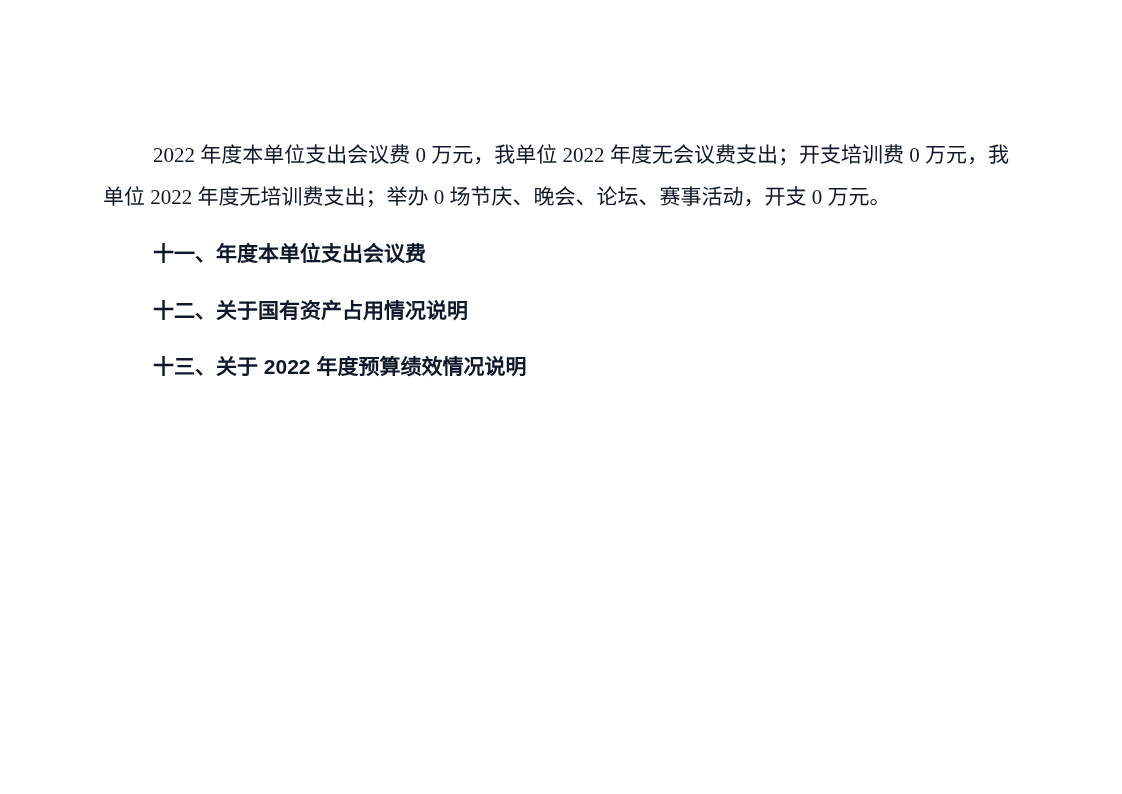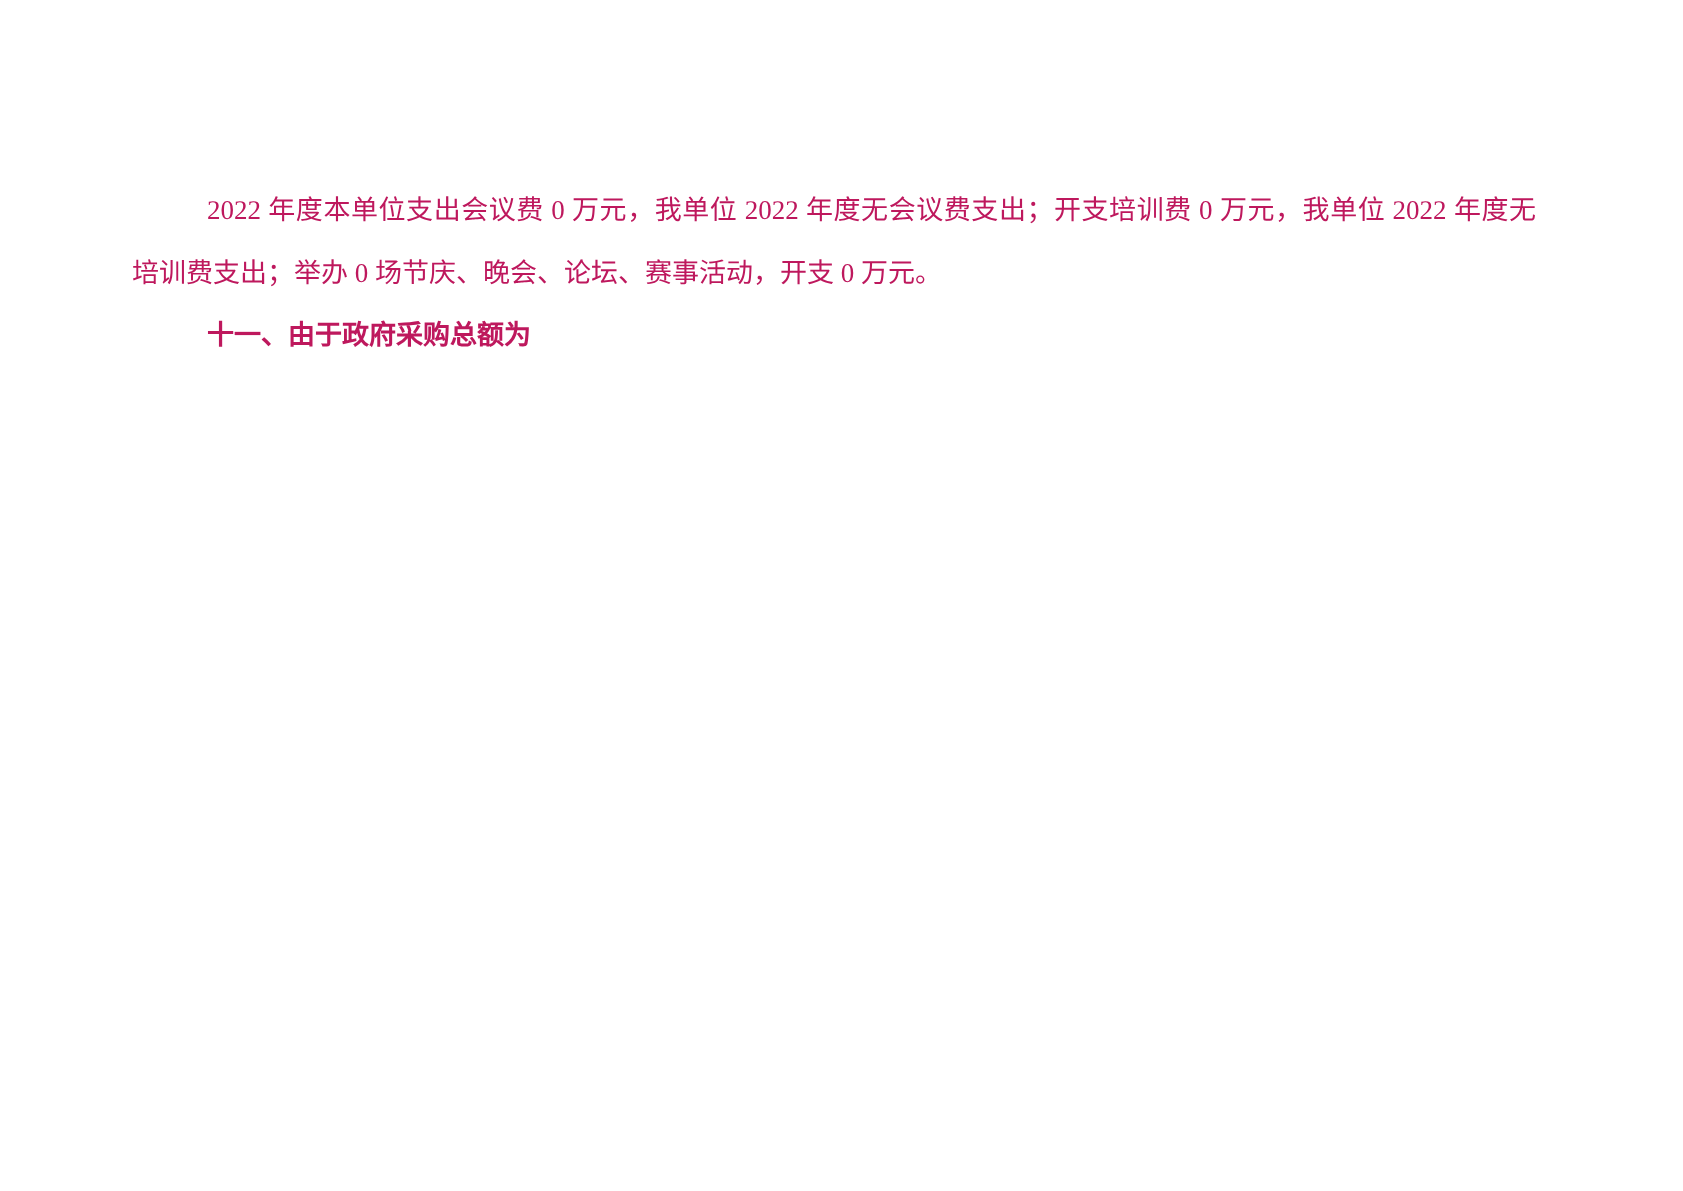--- a/index.html
+++ b/index.html
@@ -28,12 +28,12 @@
     width: 936px;
   }
   .para, .heading {
-    margin: 0;
+    margin: 15px;
     padding: 0;
-    font-size: 18px;
+    font-size: 21px;
     line-height: 41.6px;
     text-indent: 50px;
-    color: #be185d;
+    color: #0f172a;
   }
   .para {
     font-family: "Liberation Serif", "DejaVu Serif", serif;

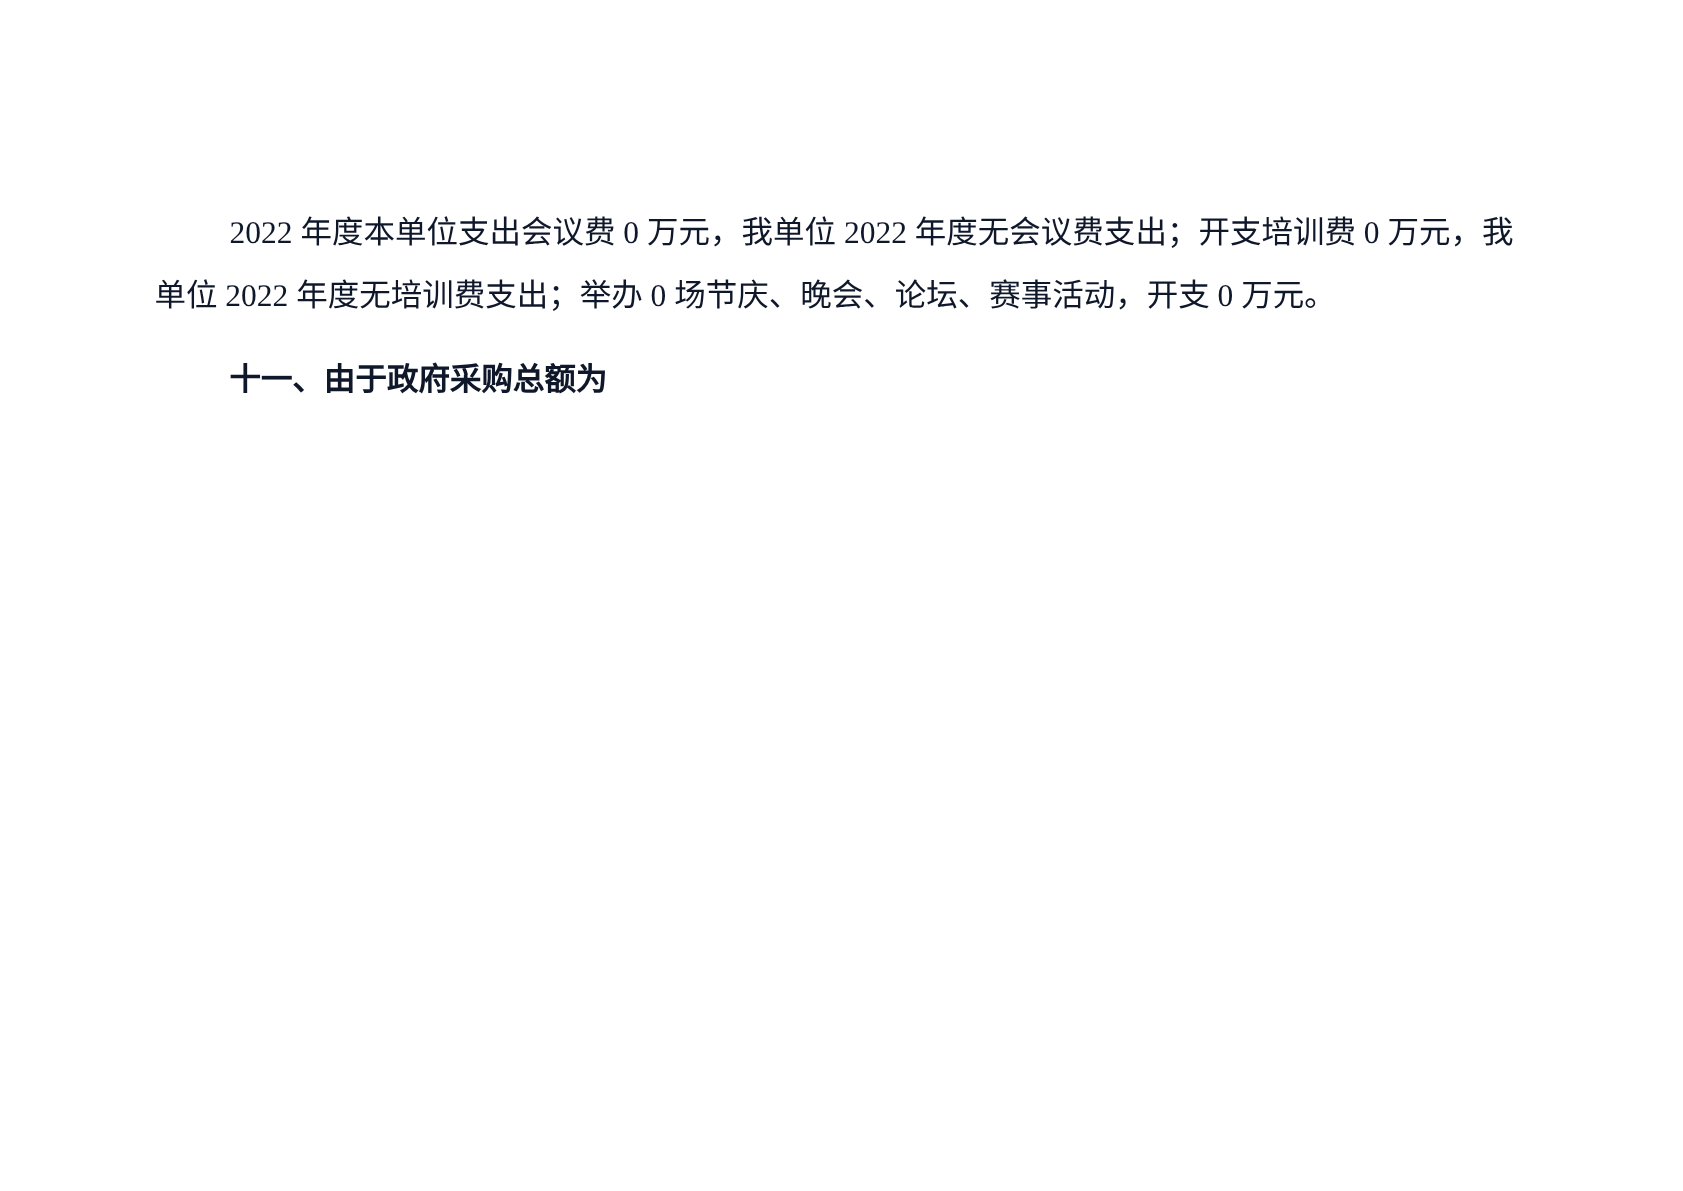--- a/index.html
+++ b/index.html
@@ -51,7 +51,7 @@
 <div class="page">
   <div class="page-content">
     <p class="para">2022 年度本单位支出会议费 0 万元，我单位 2022 年度无会议费支出；开支培训费 0 万元，我单位 2022 年度无培训费支出；举办 0 场节庆、晚会、论坛、赛事活动，开支 0 万元。</p>
-    <p class="heading">十一、由于政府采购总额为</p>
+    <p class="heading">十一、年度本单位支出会议费</p>
   </div>
 </div>
 

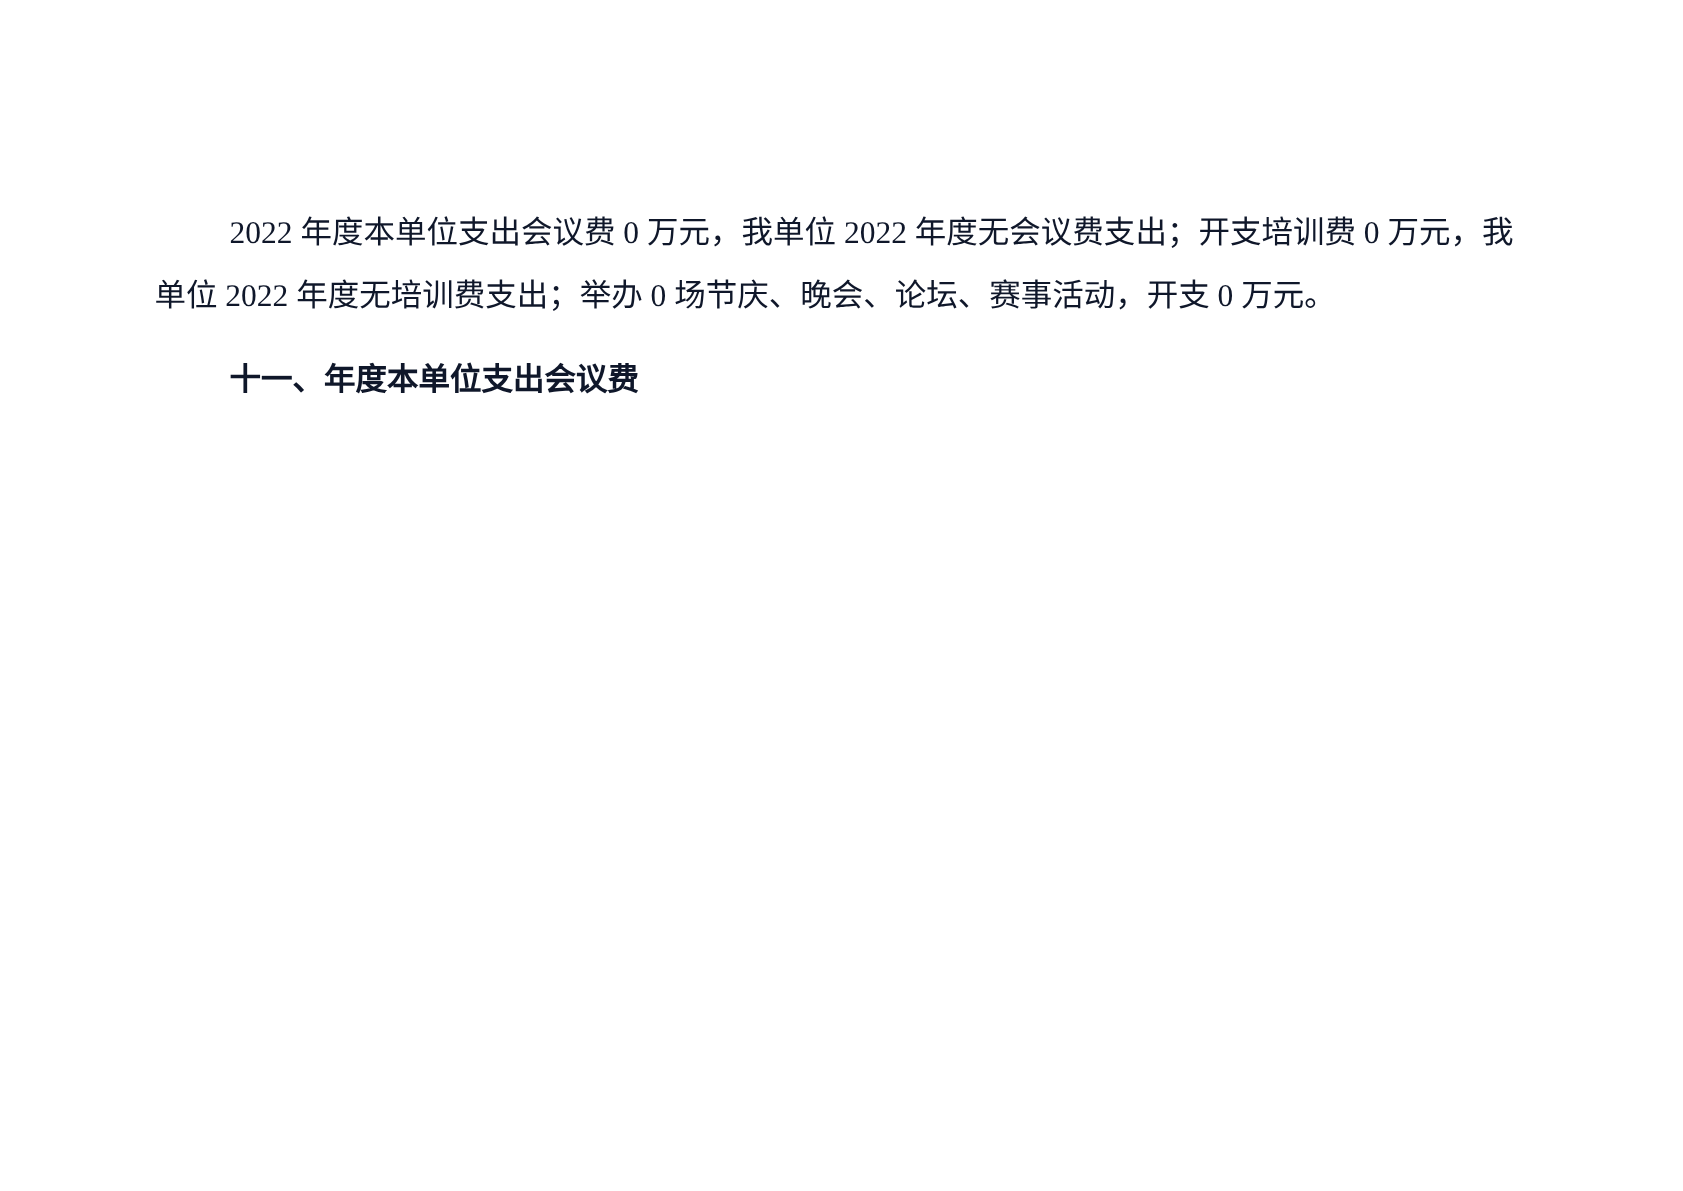--- a/index.html
+++ b/index.html
@@ -52,6 +52,7 @@
   <div class="page-content">
     <p class="para">2022 年度本单位支出会议费 0 万元，我单位 2022 年度无会议费支出；开支培训费 0 万元，我单位 2022 年度无培训费支出；举办 0 场节庆、晚会、论坛、赛事活动，开支 0 万元。</p>
     <p class="heading">十一、年度本单位支出会议费</p>
+    <p class="heading">十二、关于国有资产占用情况说明</p>
   </div>
 </div>
 

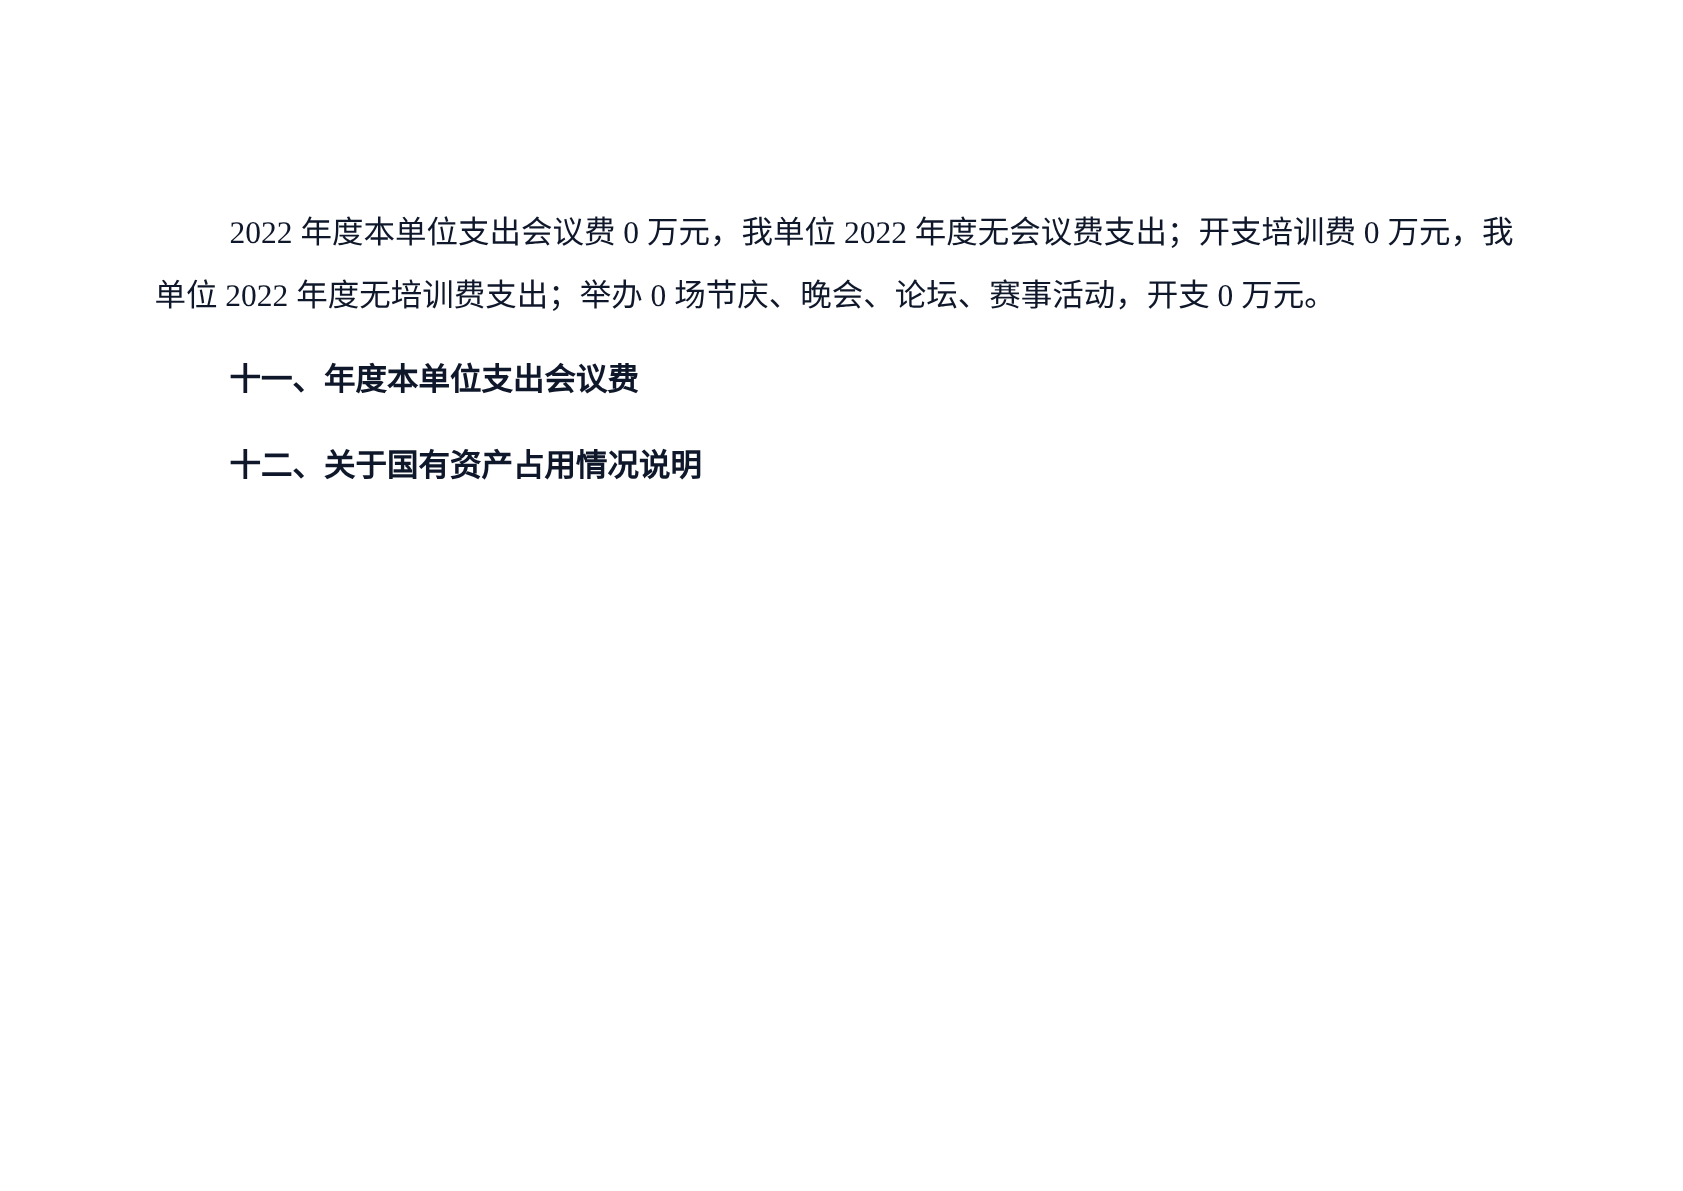--- a/index.html
+++ b/index.html
@@ -53,6 +53,7 @@
     <p class="para">2022 年度本单位支出会议费 0 万元，我单位 2022 年度无会议费支出；开支培训费 0 万元，我单位 2022 年度无培训费支出；举办 0 场节庆、晚会、论坛、赛事活动，开支 0 万元。</p>
     <p class="heading">十一、年度本单位支出会议费</p>
     <p class="heading">十二、关于国有资产占用情况说明</p>
+    <p class="heading">十三、关于 2022 年度预算绩效情况说明</p>
   </div>
 </div>
 

